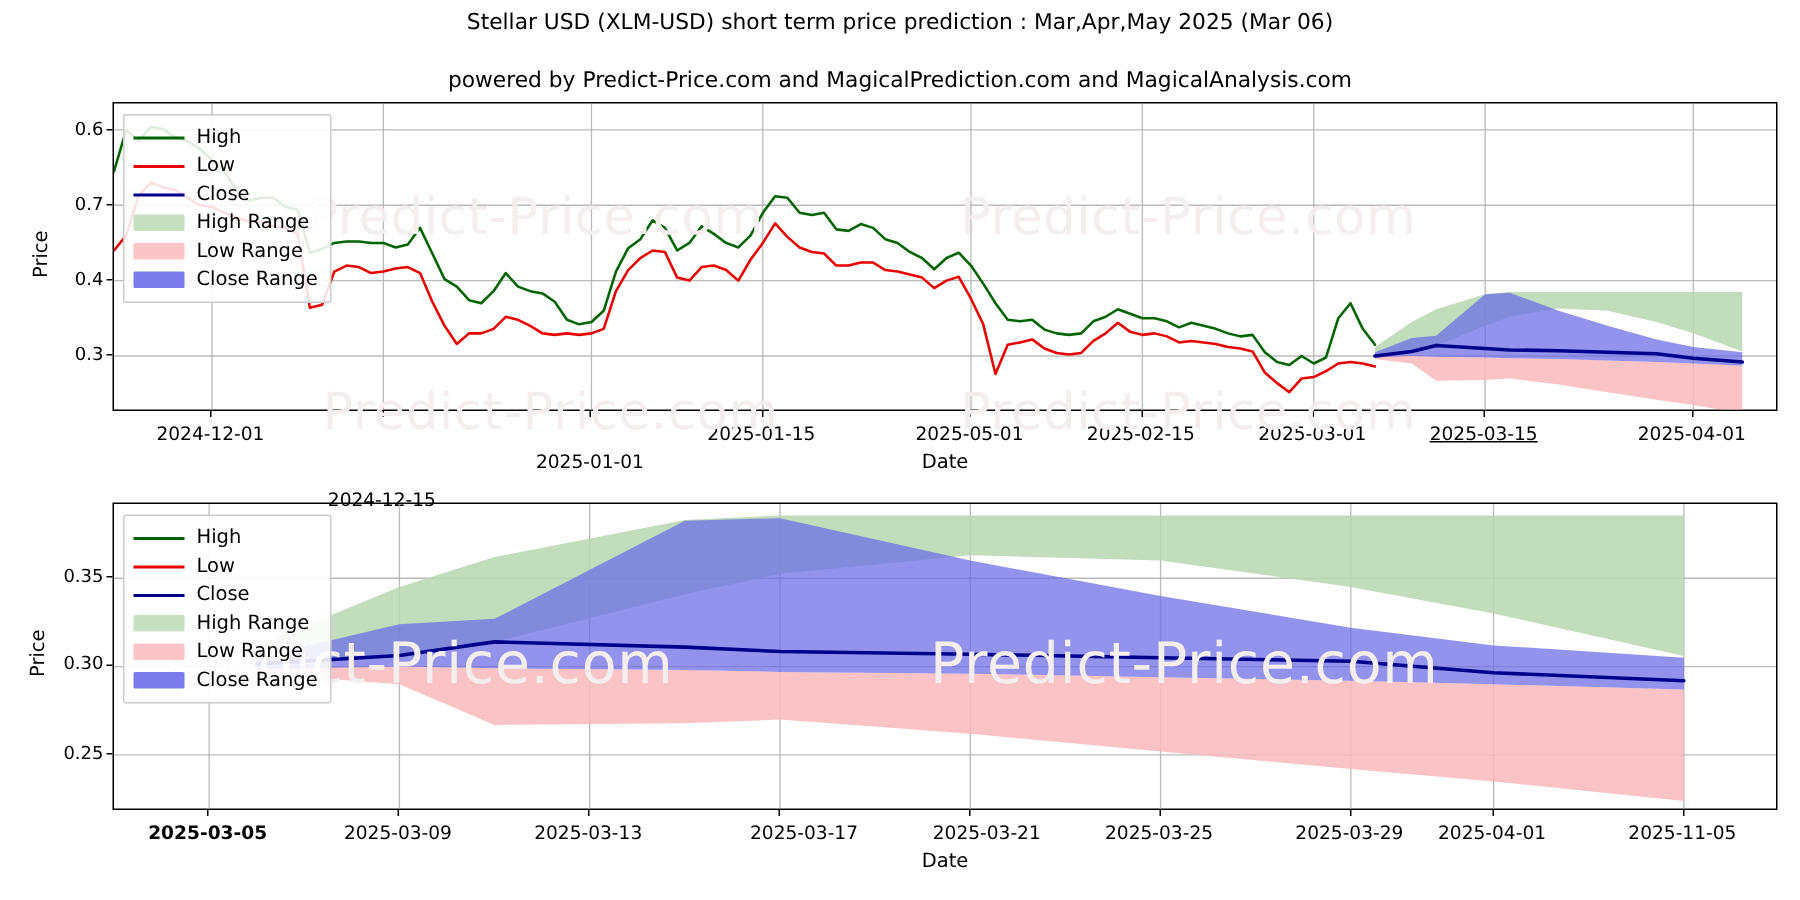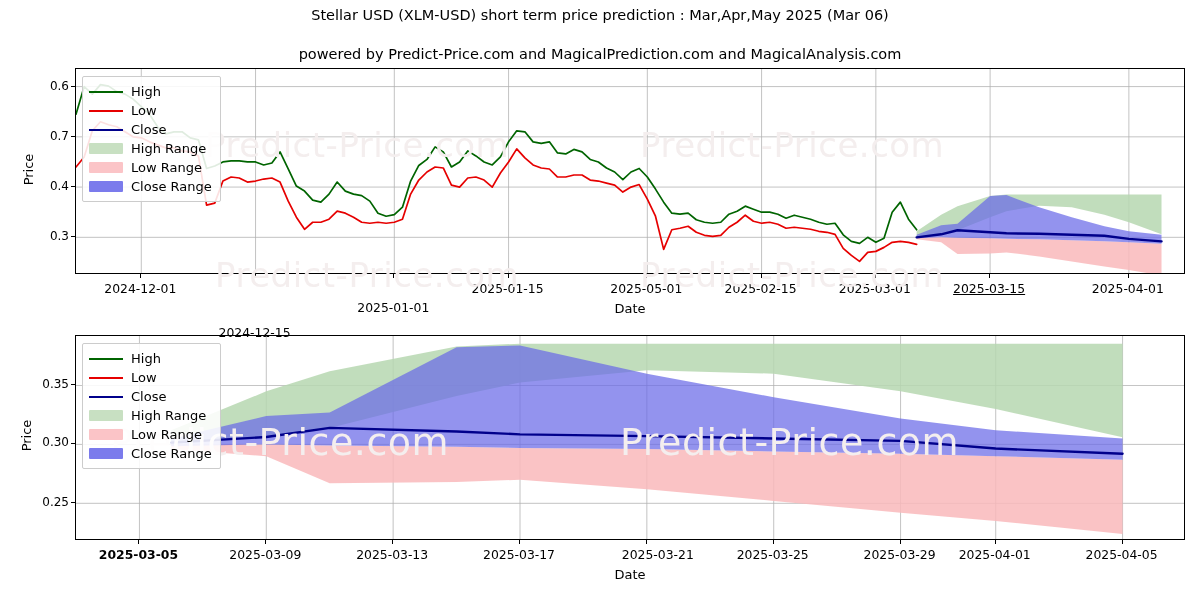--- a/index.html
+++ b/index.html
@@ -267,7 +267,7 @@
       <div style="position: absolute; width: 1px; height: 4px; background: rgb(0, 0, 0); left: 265.286px; top: 540px;"></div>
       <div class="tick-x" style="left: 392.143px; top: 547px;">2025-03-13</div>
       <div style="position: absolute; width: 1px; height: 4px; background: rgb(0, 0, 0); left: 392.143px; top: 540px;"></div>
-      <div class="tick-x" style="left: 519px; top: 547px;">2025-03-17</div>
+      <div class="tick-x" style="left: 536px; top: 547px;">2025-03-17</div>
       <div style="position: absolute; width: 1px; height: 4px; background: rgb(0, 0, 0); left: 519px; top: 540px;"></div>
       <div class="tick-x" style="left: 645.857px; top: 547px; margin-left: 12px;">2025-03-21</div>
       <div style="position: absolute; width: 1px; height: 4px; background: rgb(0, 0, 0); left: 645.857px; top: 540px;"></div>

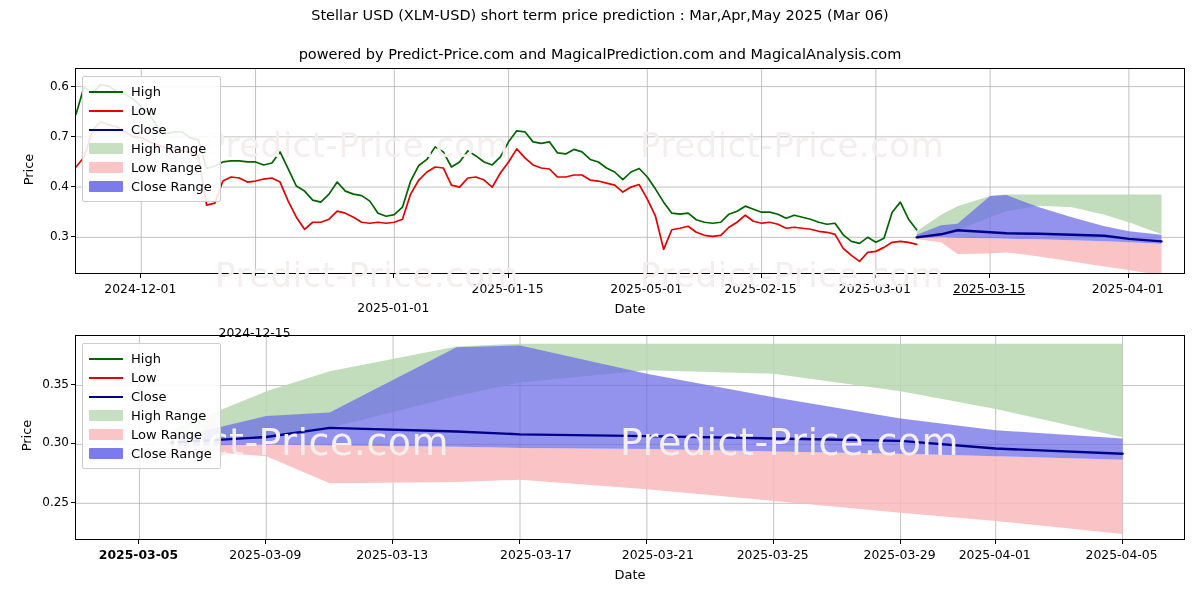--- a/index.html
+++ b/index.html
@@ -277,7 +277,7 @@
       <div style="position: absolute; width: 1px; height: 4px; background: rgb(0, 0, 0); left: 899.571px; top: 540px;"></div>
       <div class="tick-x" style="left: 994.714px; top: 547px;">2025-04-01</div>
       <div style="position: absolute; width: 1px; height: 4px; background: rgb(0, 0, 0); left: 994.714px; top: 540px;"></div>
-      <div class="tick-x" style="left: 1121.57px; top: 547px;">2025-04-05</div>
+      <div class="tick-x" style="left: 1121.57px; top: 547px;">2025-11-05</div>
       <div style="position: absolute; width: 1px; height: 4px; background: rgb(0, 0, 0); left: 1121.57px; top: 540px;"></div>
       <div class="tick-y" style="left: 23px; width: 46px; top: 502.299px;">0.25</div>
       <div style="position: absolute; height: 1px; width: 4px; background: rgb(0, 0, 0); left: 71px; top: 502.299px;"></div>

